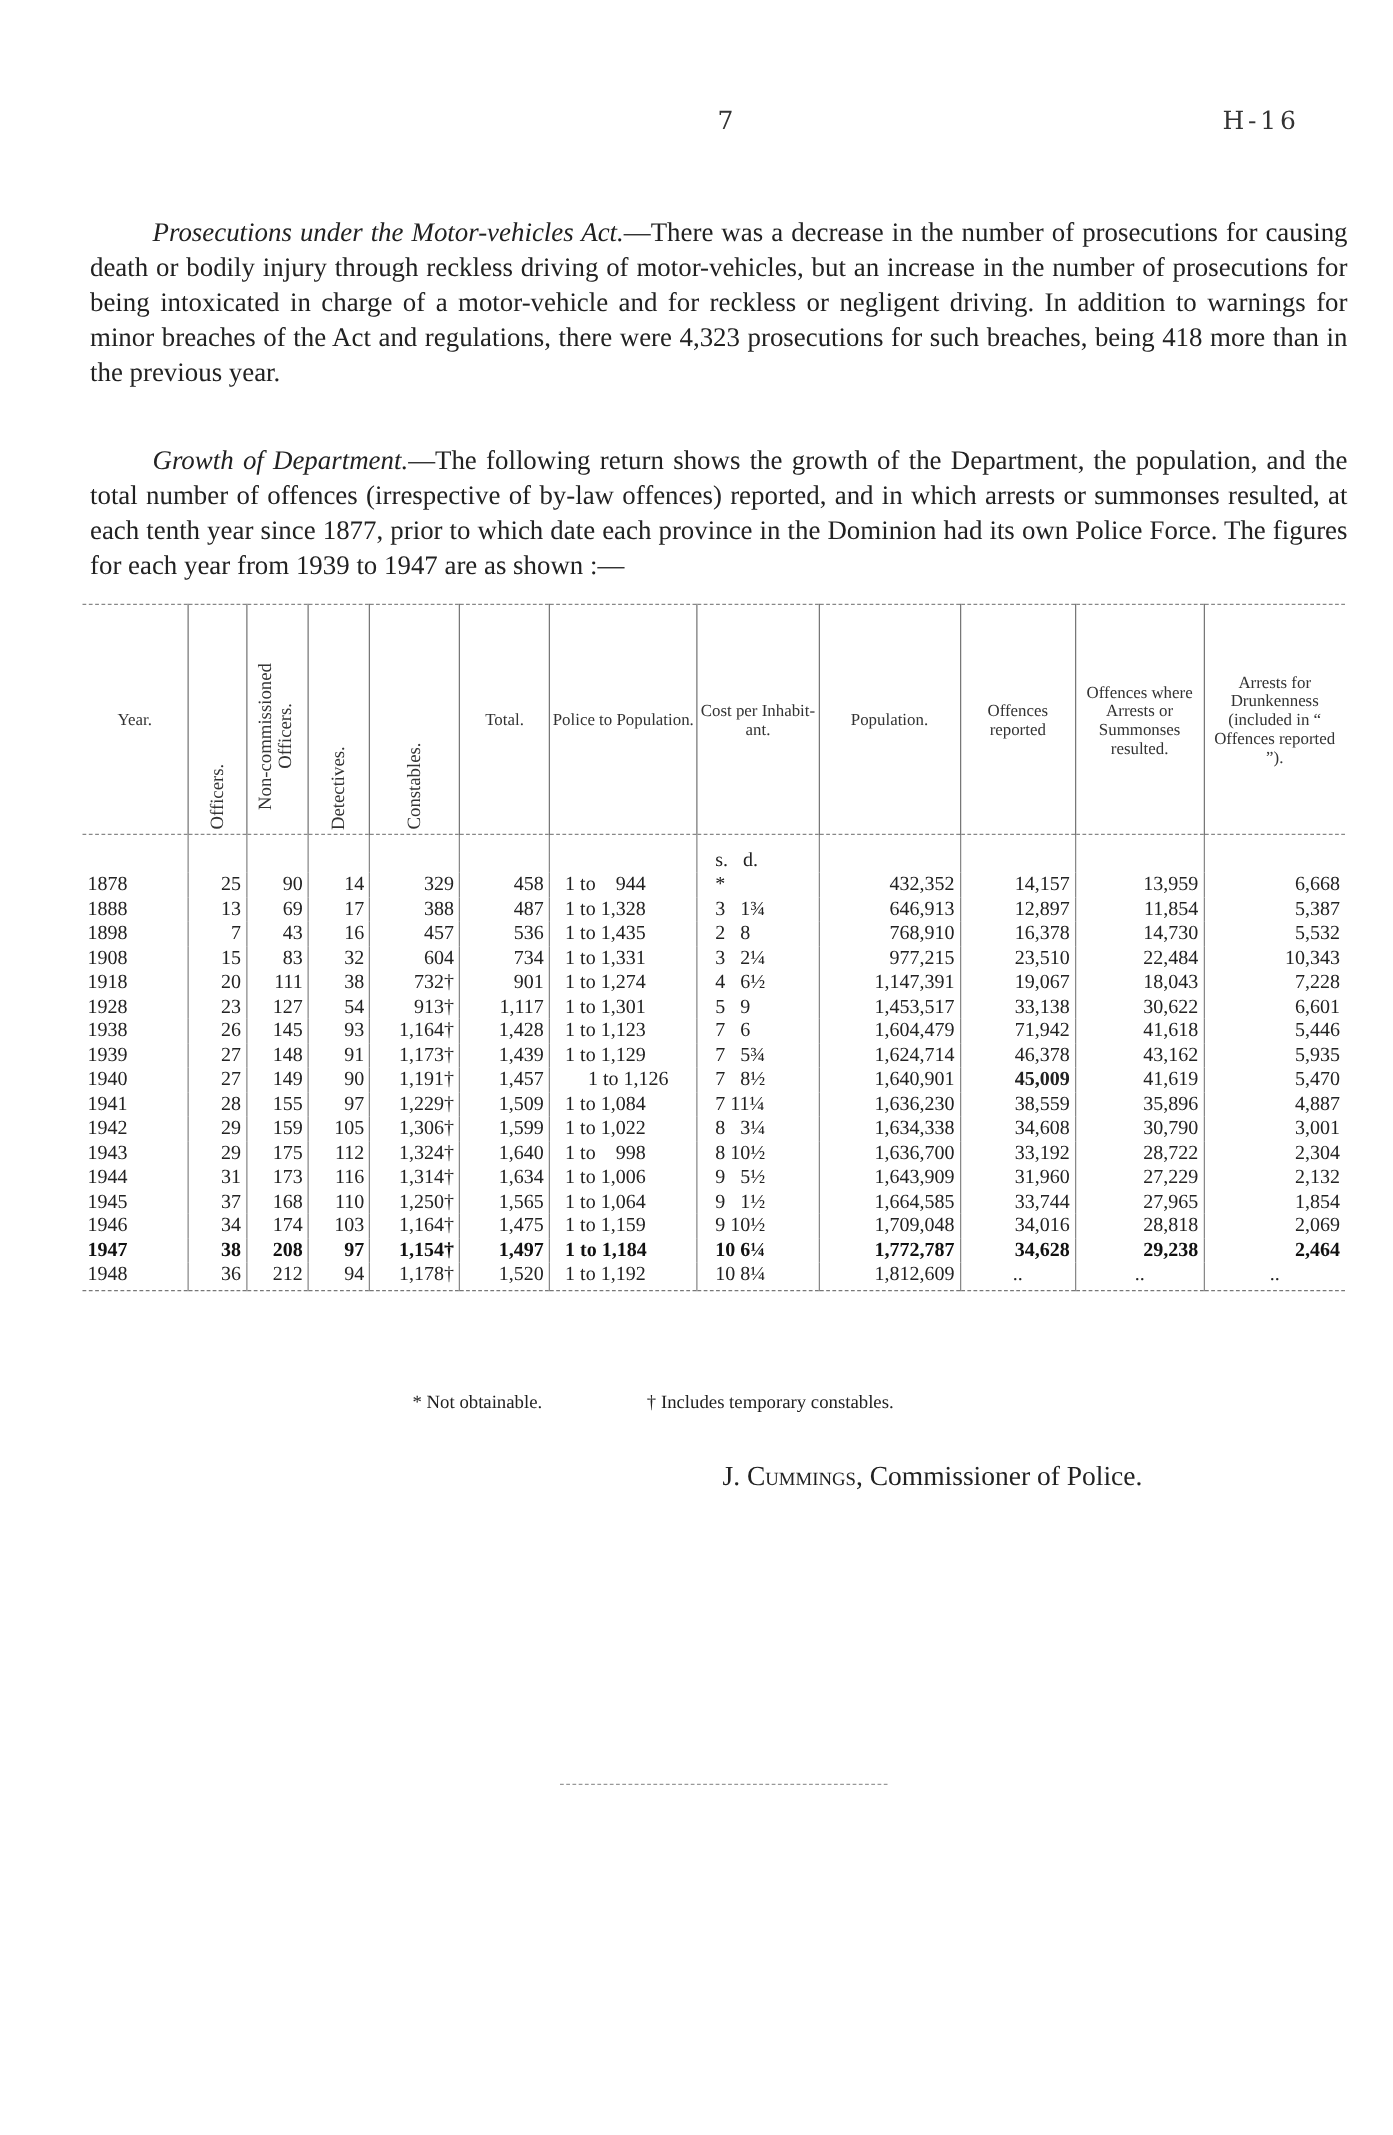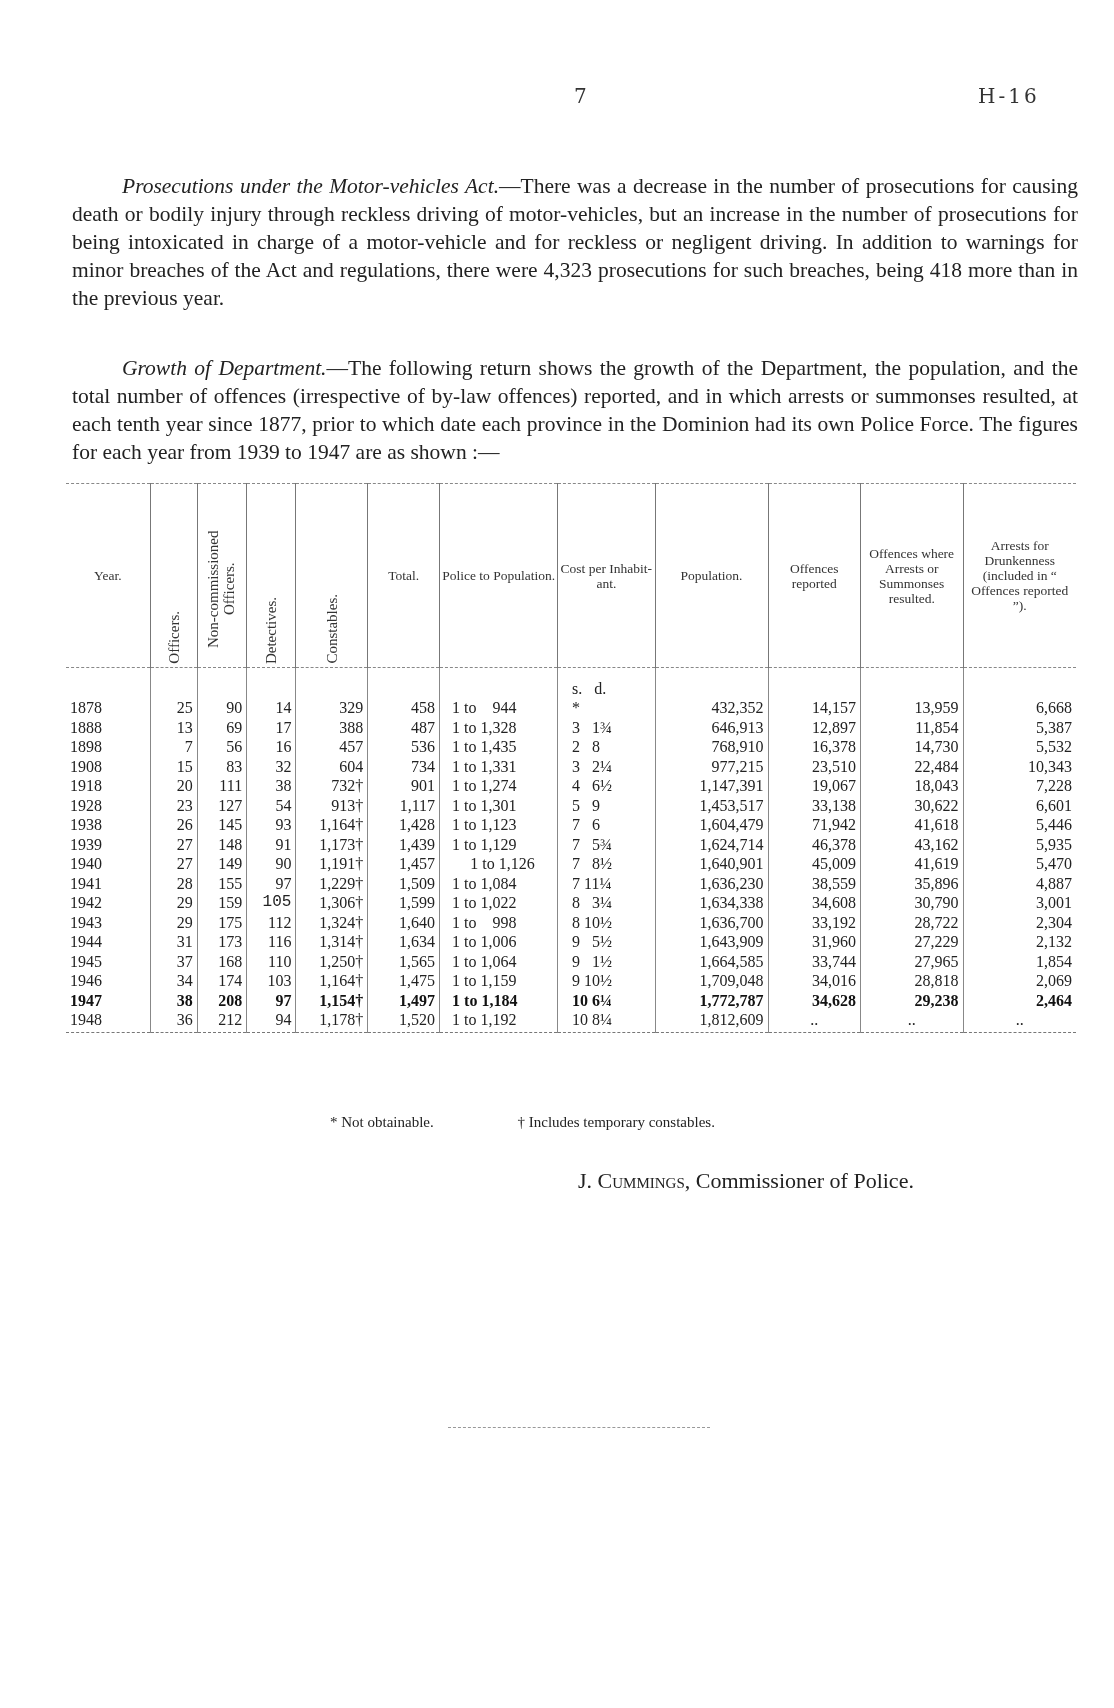--- a/index.html
+++ b/index.html
@@ -146,7 +146,7 @@
         <tr>
           <td style="white-space: pre;">1898</td>
           <td style="white-space: pre;">7</td>
-          <td style="white-space: pre;">56</td>
+          <td style="white-space: pre;">43</td>
           <td style="white-space: pre;">16</td>
           <td style="white-space: pre;">457</td>
           <td style="white-space: pre;">536</td>

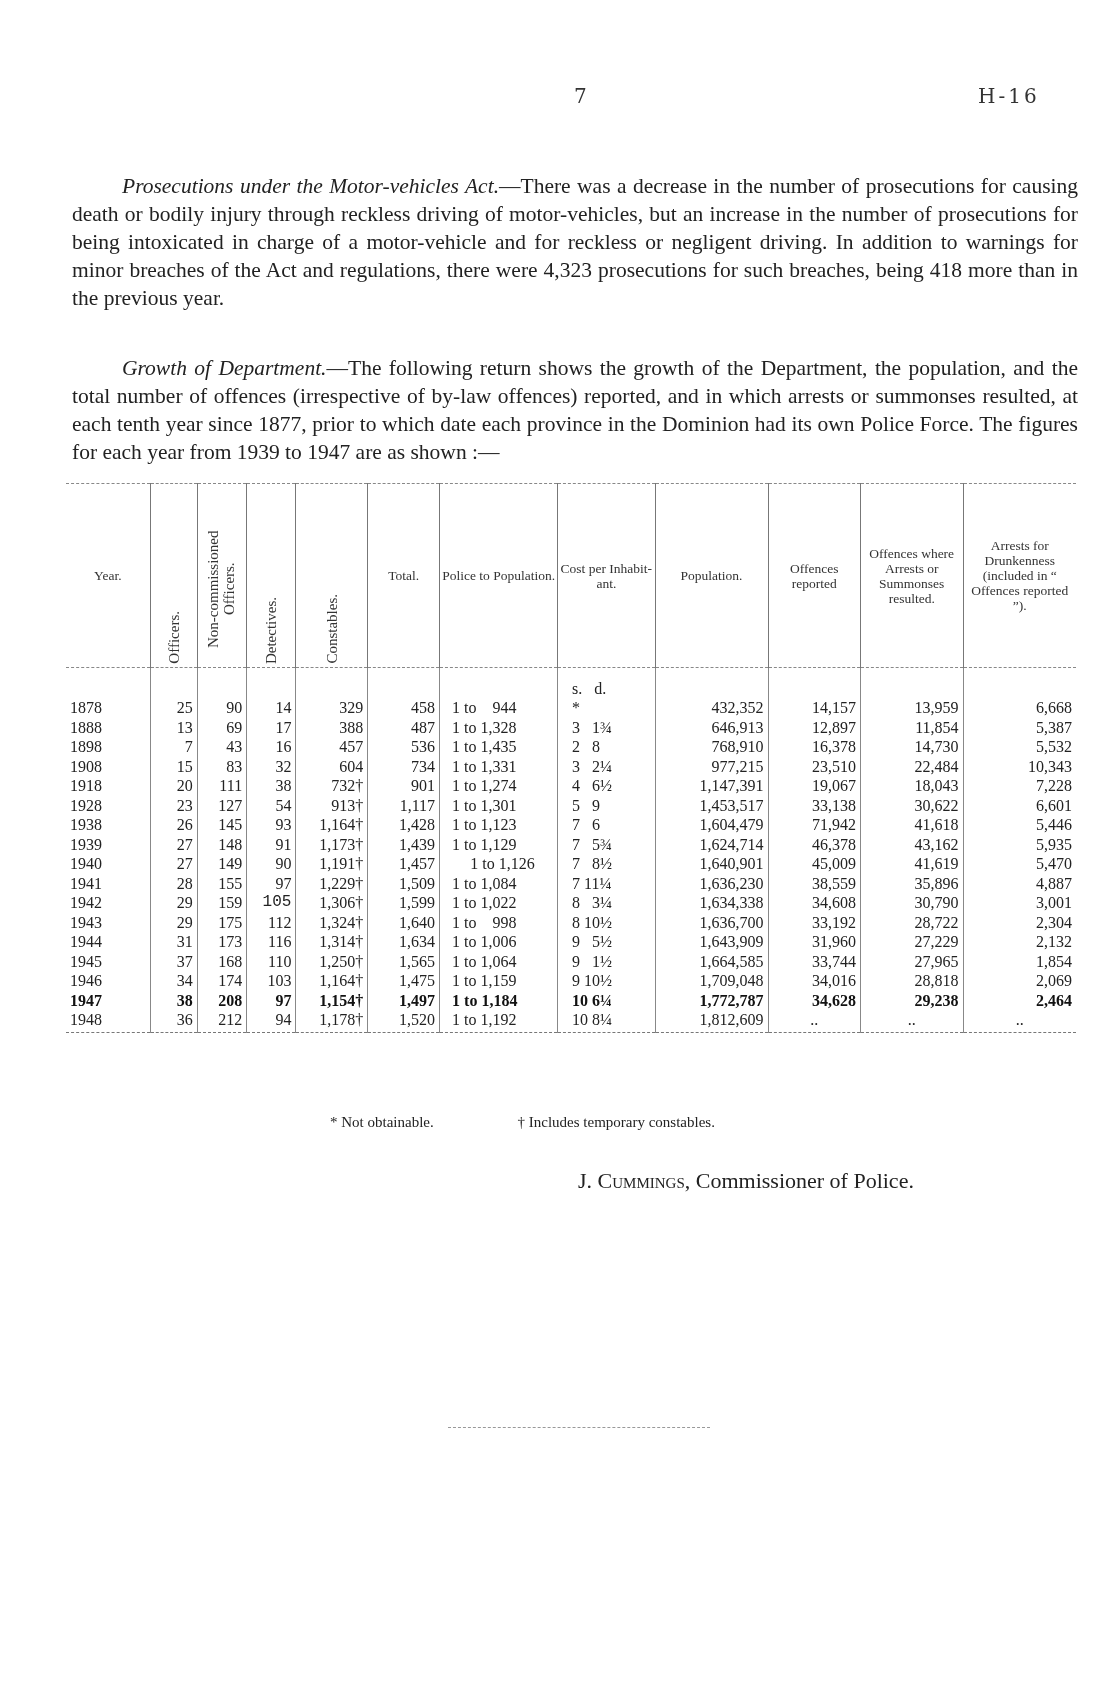--- a/index.html
+++ b/index.html
@@ -237,7 +237,7 @@
           <td class="ratio" style="white-space: pre; text-align: center;">1 to 1,126</td>
           <td class="cost" style="white-space: pre;">7   8½</td>
           <td style="white-space: pre;">1,640,901</td>
-          <td style="white-space: pre;">45,009</td>
+          <td style="white-space: pre; font-weight: bold;">45,009</td>
           <td style="white-space: pre;">41,619</td>
           <td style="white-space: pre;">5,470</td>
         </tr>

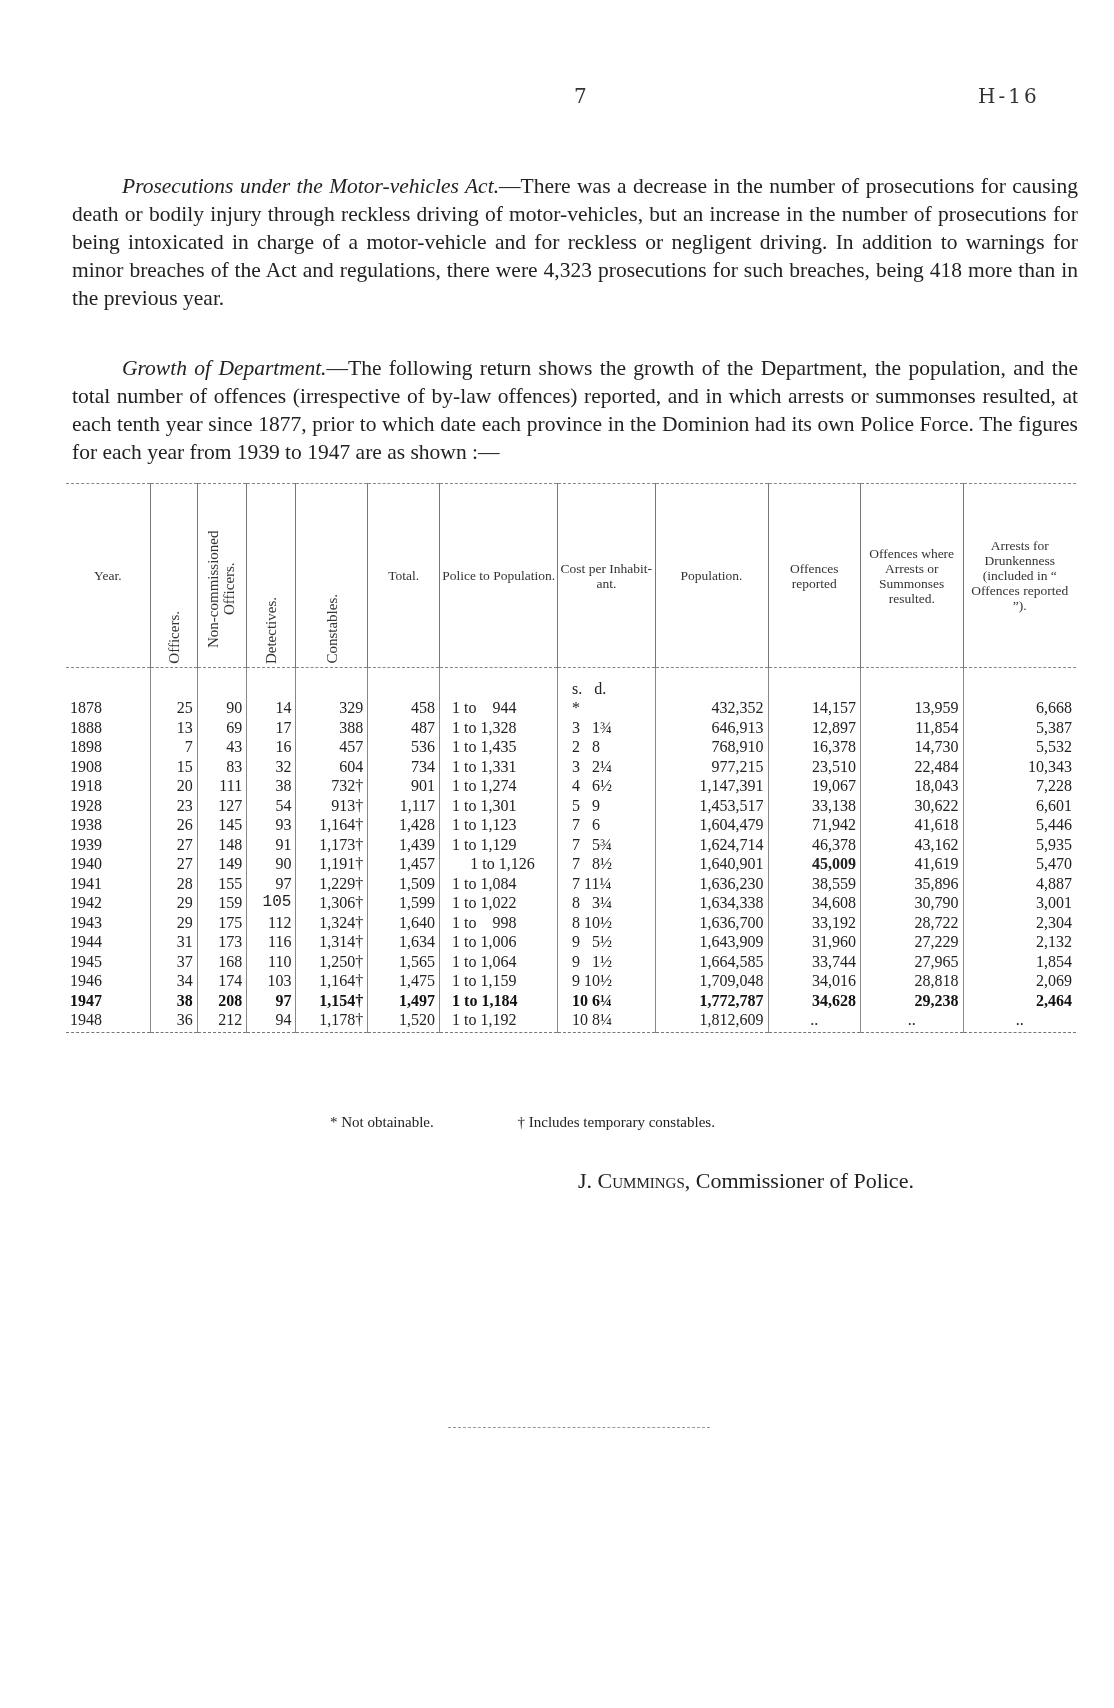--- a/index.html
+++ b/index.html
@@ -259,7 +259,7 @@
           <td style="white-space: pre;">1942</td>
           <td style="white-space: pre;">29</td>
           <td style="white-space: pre;">159</td>
-          <td style="white-space: pre; font-family: Liberation Mono, monospace;">105</td>
+          <td style="white-space: pre;">105</td>
           <td style="white-space: pre;">1,306†</td>
           <td style="white-space: pre;">1,599</td>
           <td class="ratio" style="white-space: pre;">1 to 1,022</td>

